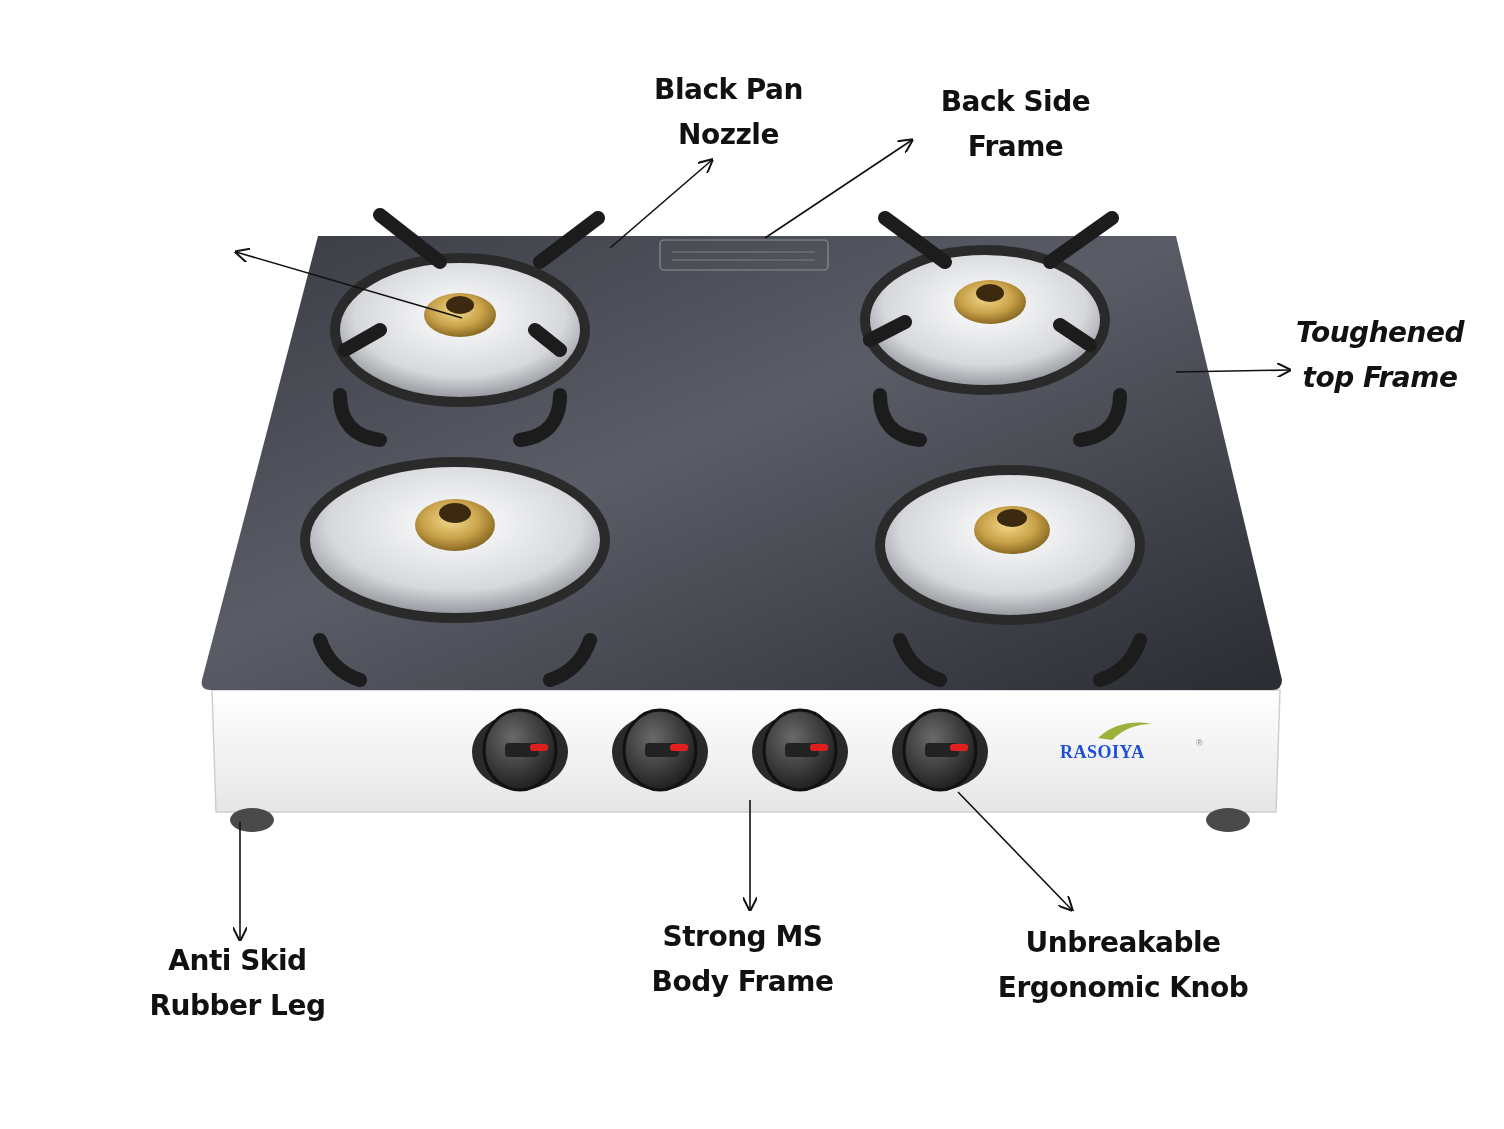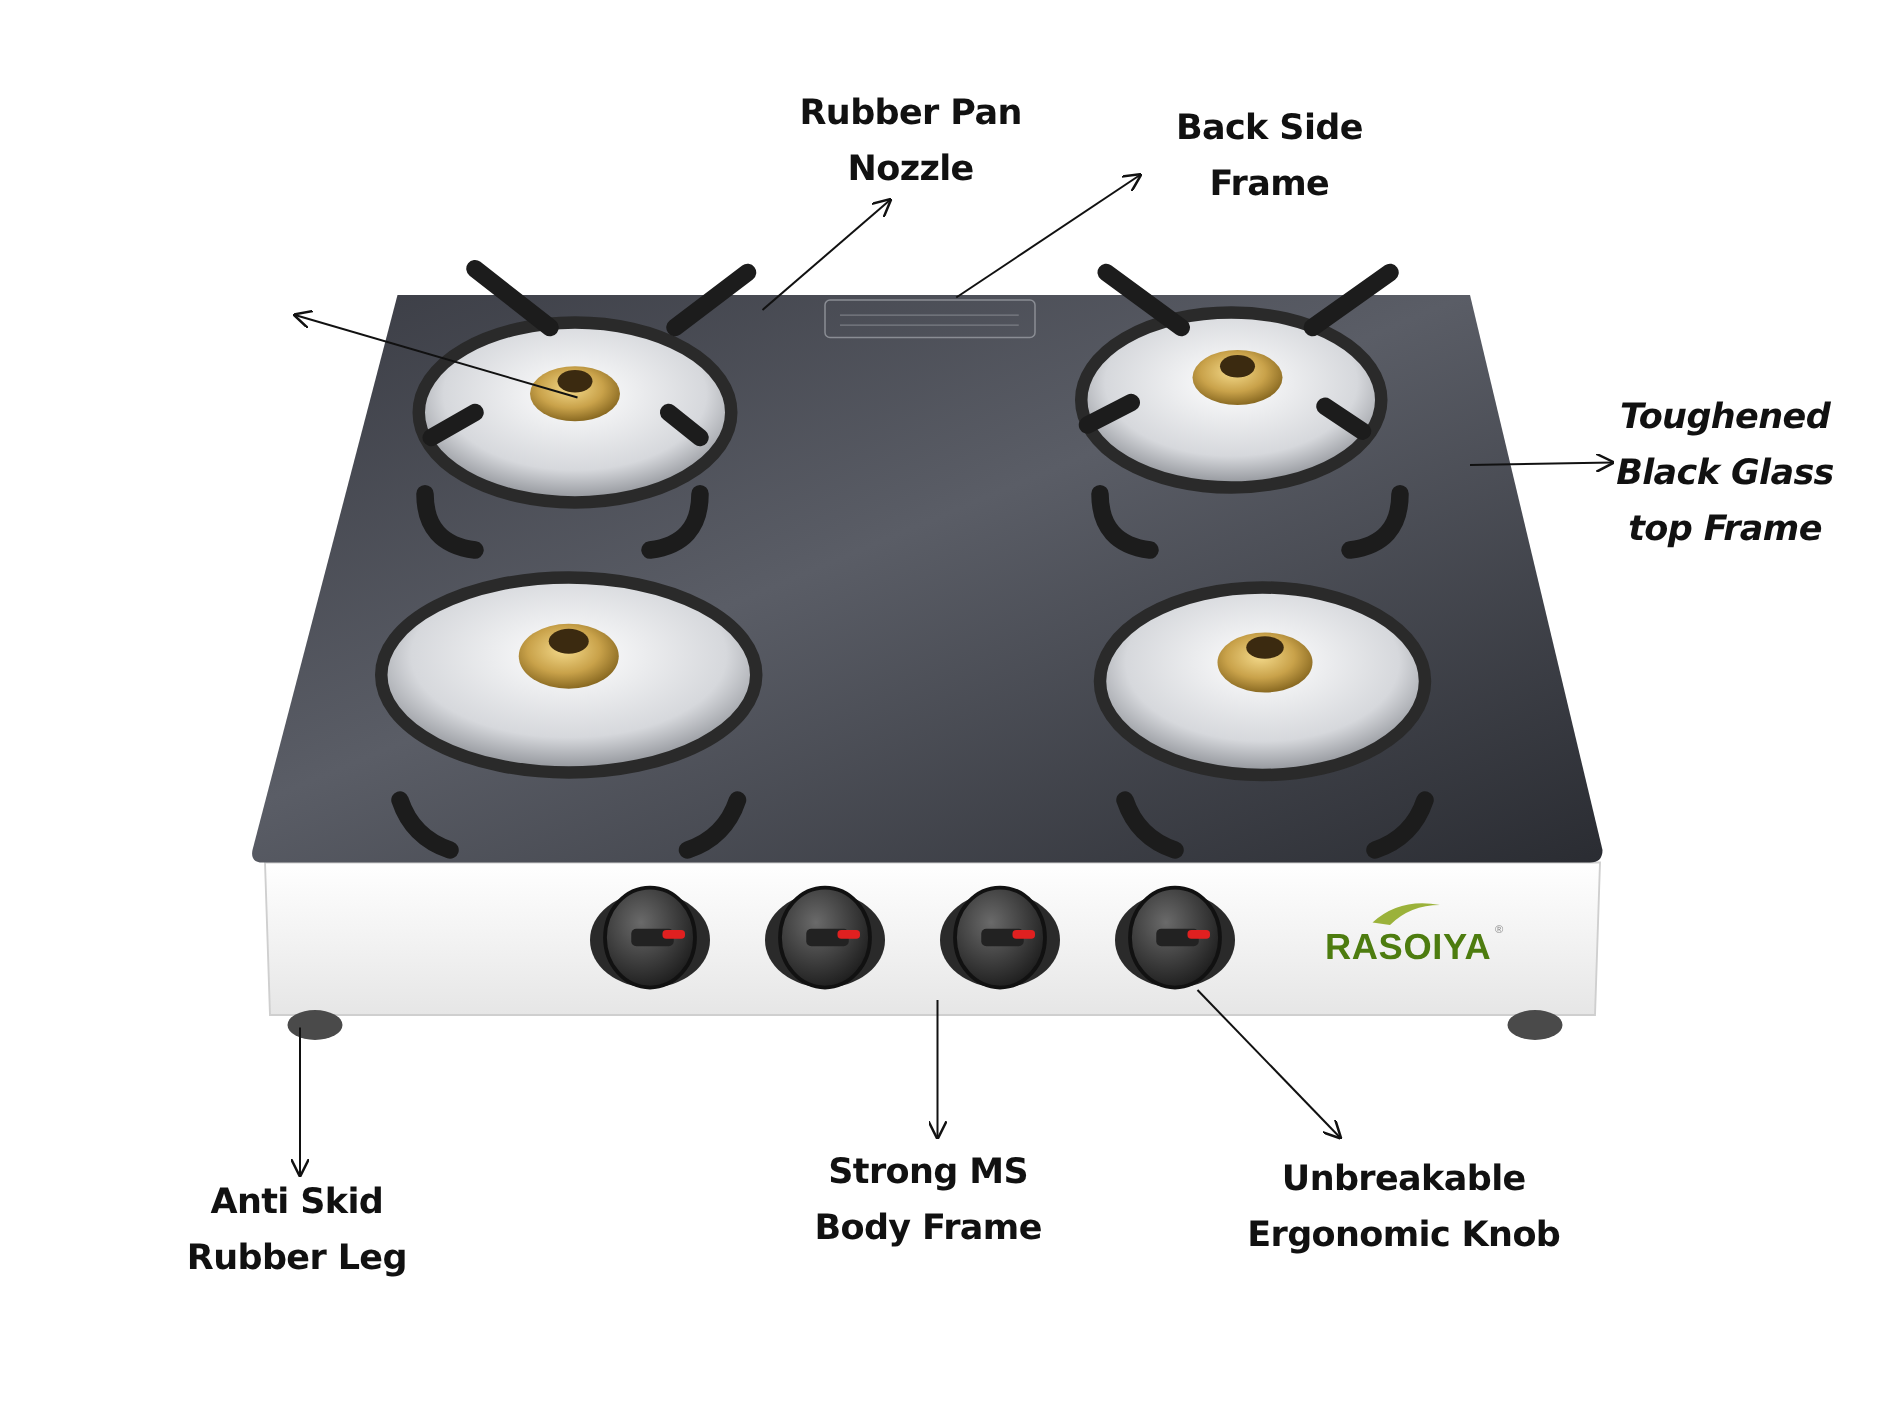--- a/index.html
+++ b/index.html
@@ -124,7 +124,7 @@
   <div class="brand-reg">®</div>
 
   <div class="label" style="left:636px; top:67px; width:185px;">
-    <span>Rubber Pan</span>
+    <span>Black Pan</span>
     <span>Nozzle</span>
   </div>
   <div class="label" style="left:928px; top:79px; width:175px;">

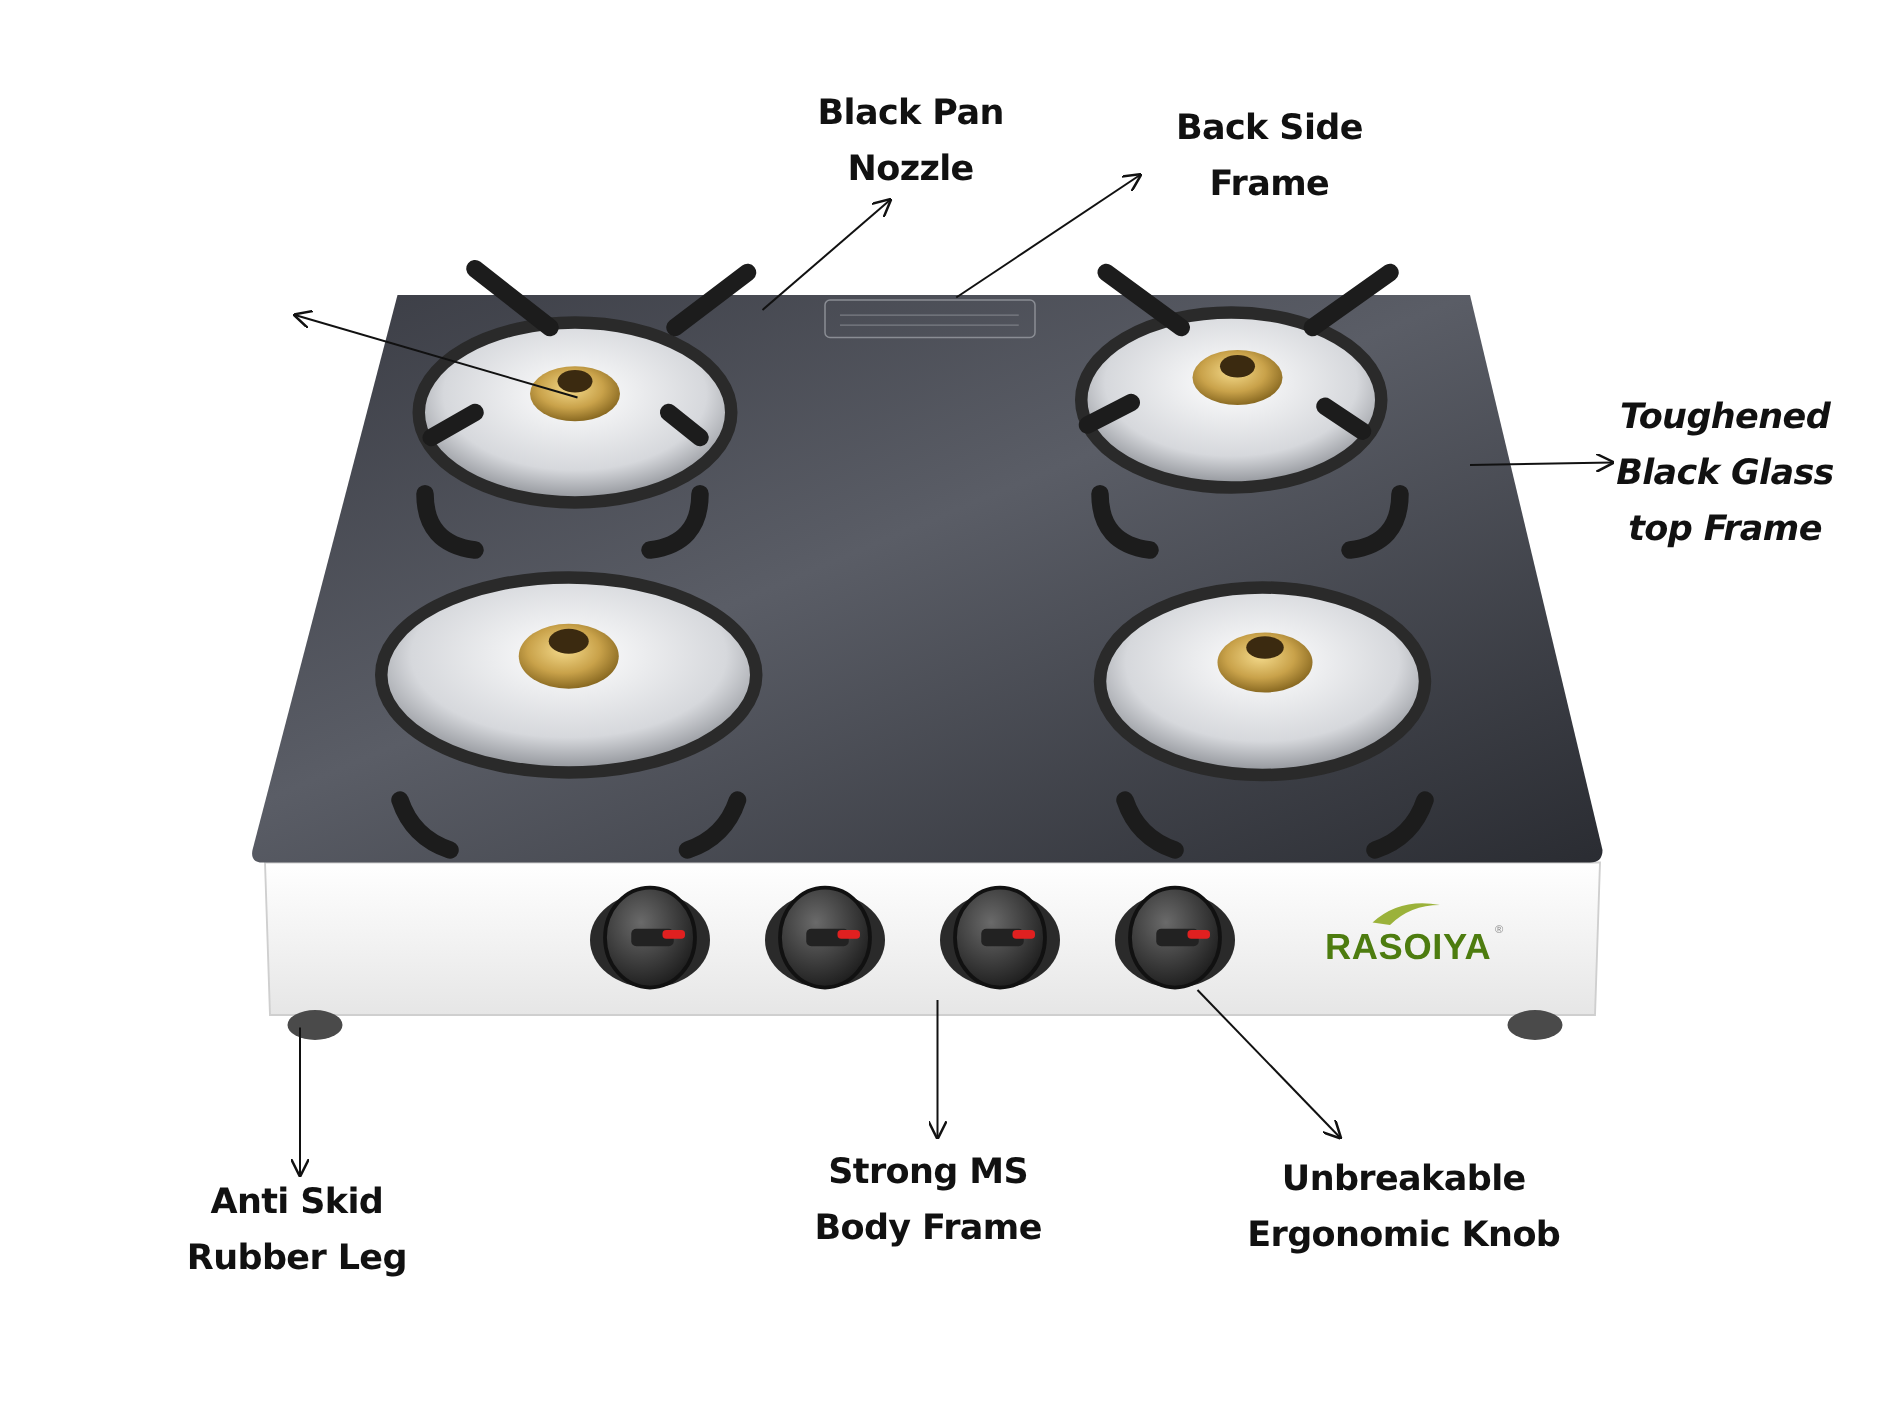--- a/index.html
+++ b/index.html
@@ -133,7 +133,6 @@
   </div>
   <div class="label" style="left:1285px; top:310px; width:190px;font-style:italic;">
     <span>Toughened</span>
-    <span>Black Glass</span>
     <span>top Frame</span>
   </div>
   <div class="label" style="left:140px; top:938px; width:195px;">

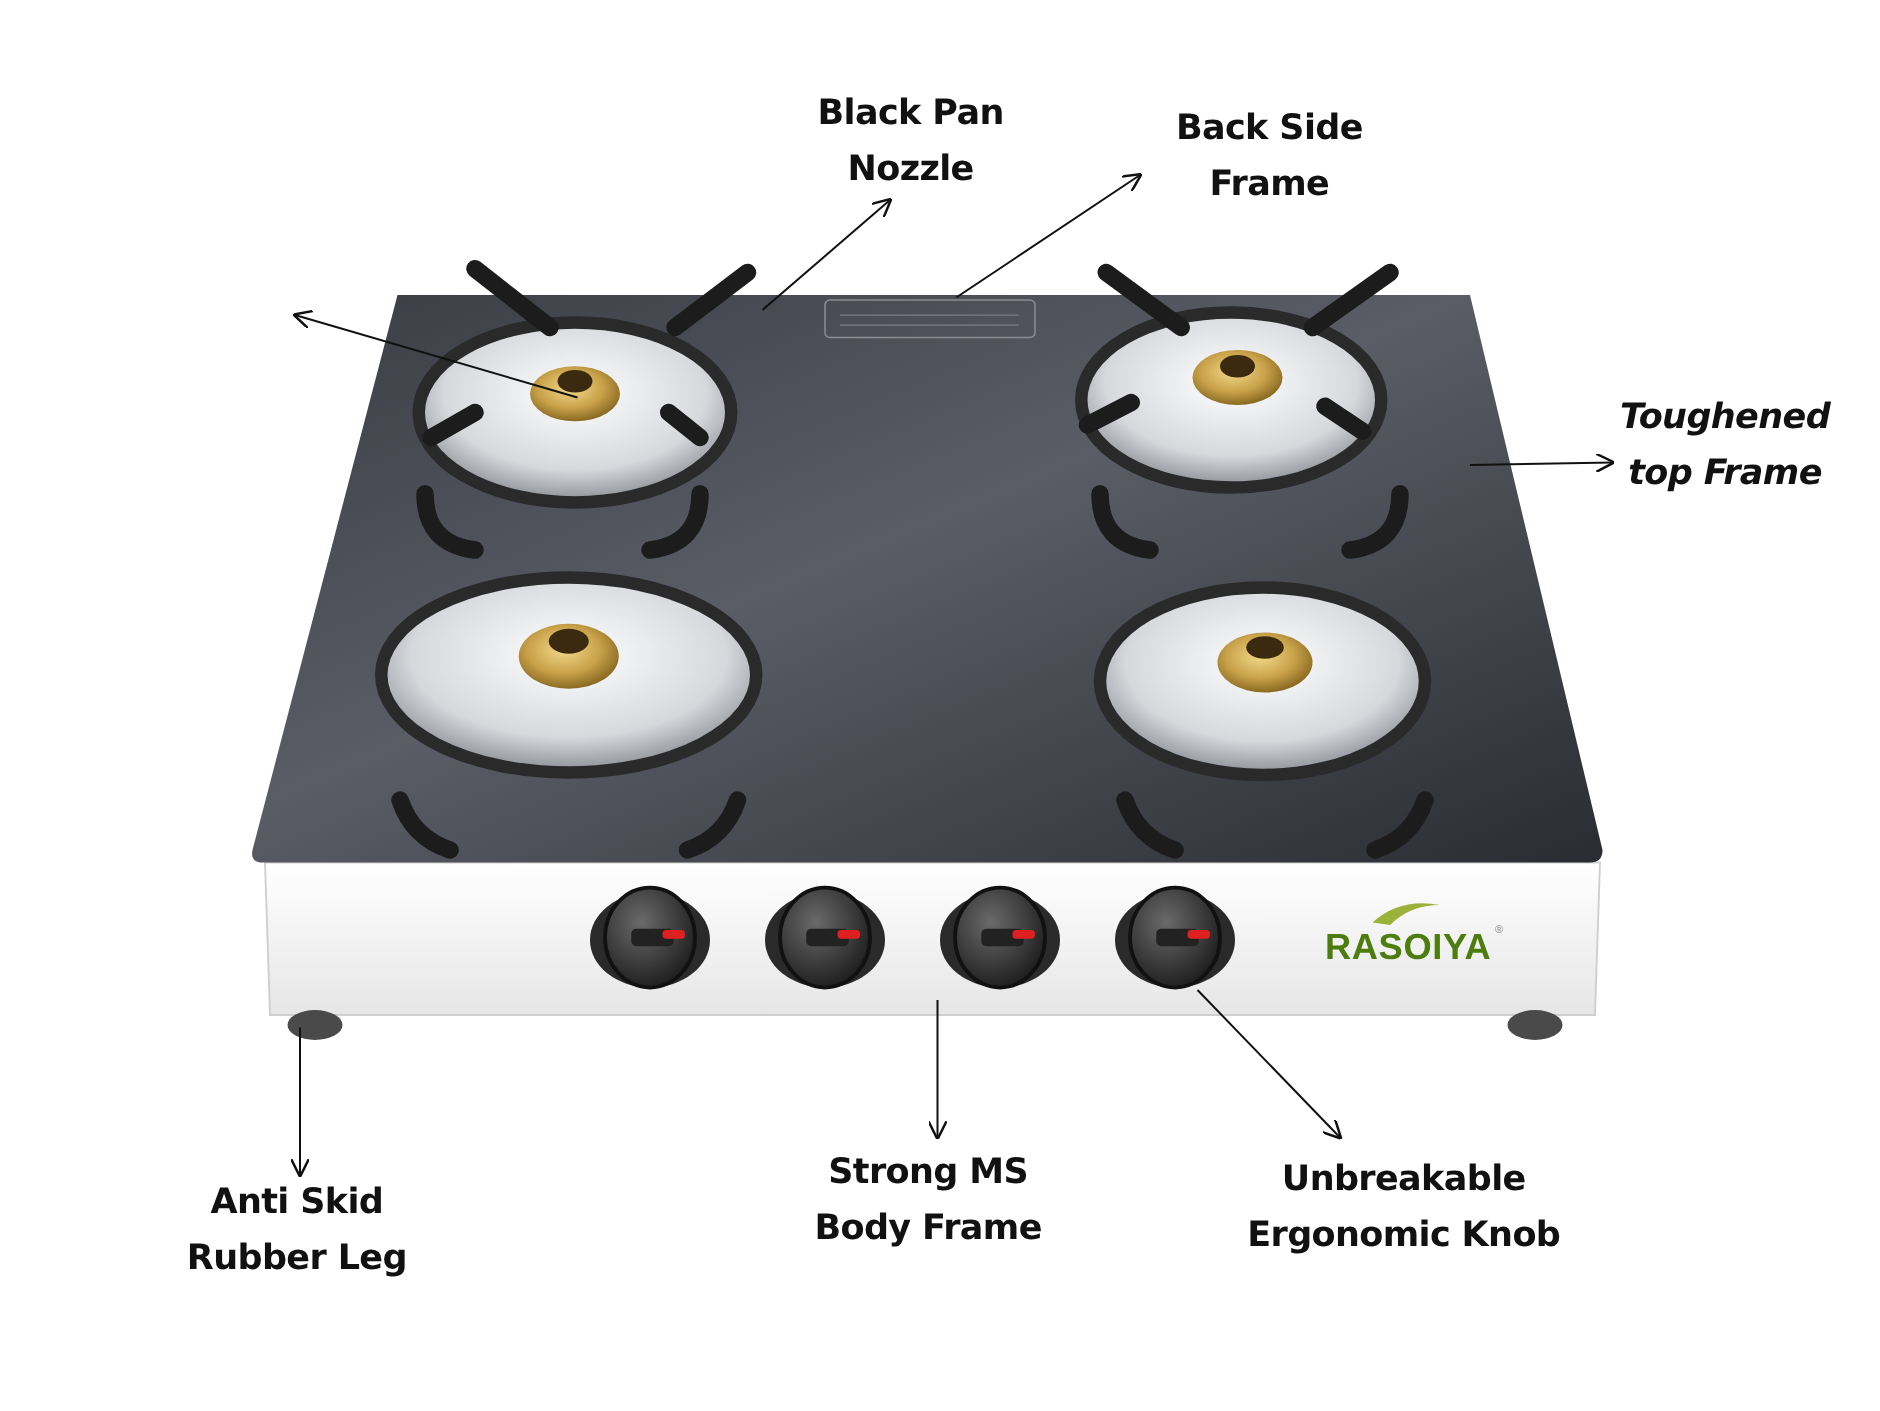--- a/index.html
+++ b/index.html
@@ -8,7 +8,7 @@
   .label { position:absolute; font-family:"DejaVu Sans", "Liberation Sans", sans-serif; font-weight:bold; font-size:28px; line-height:45px; color:#111; text-align:center; white-space:nowrap; letter-spacing:-0.5px; }
   .label span { display:block; }
   svg.art { position:absolute; left:0; top:0; }
-  .brand { position:absolute; left:1060px; top:742px; font-family:Liberation Sans, sans-serif; font-weight:bold; font-size:29px; color:#4d7c0f; letter-spacing:0.5px; }
+  .brand { position:absolute; left:1060px; top:742px; font-family:Liberation Serif, serif; font-weight:bold; font-size:18px; color:#1d4ed8; letter-spacing:0.5px; }
   .brand-reg { position:absolute; left:1196px; top:738px; font-size:9px; color:#888; font-family:"Liberation Sans", sans-serif; }
 </style>
 </head>

